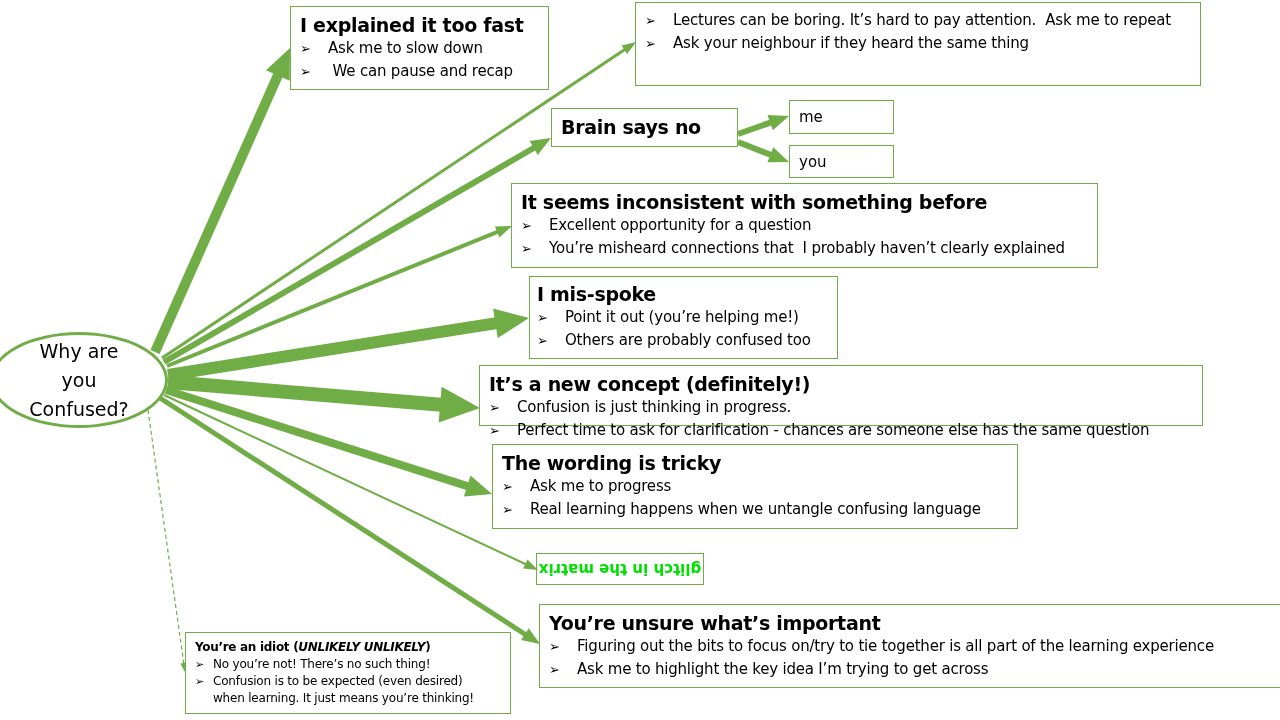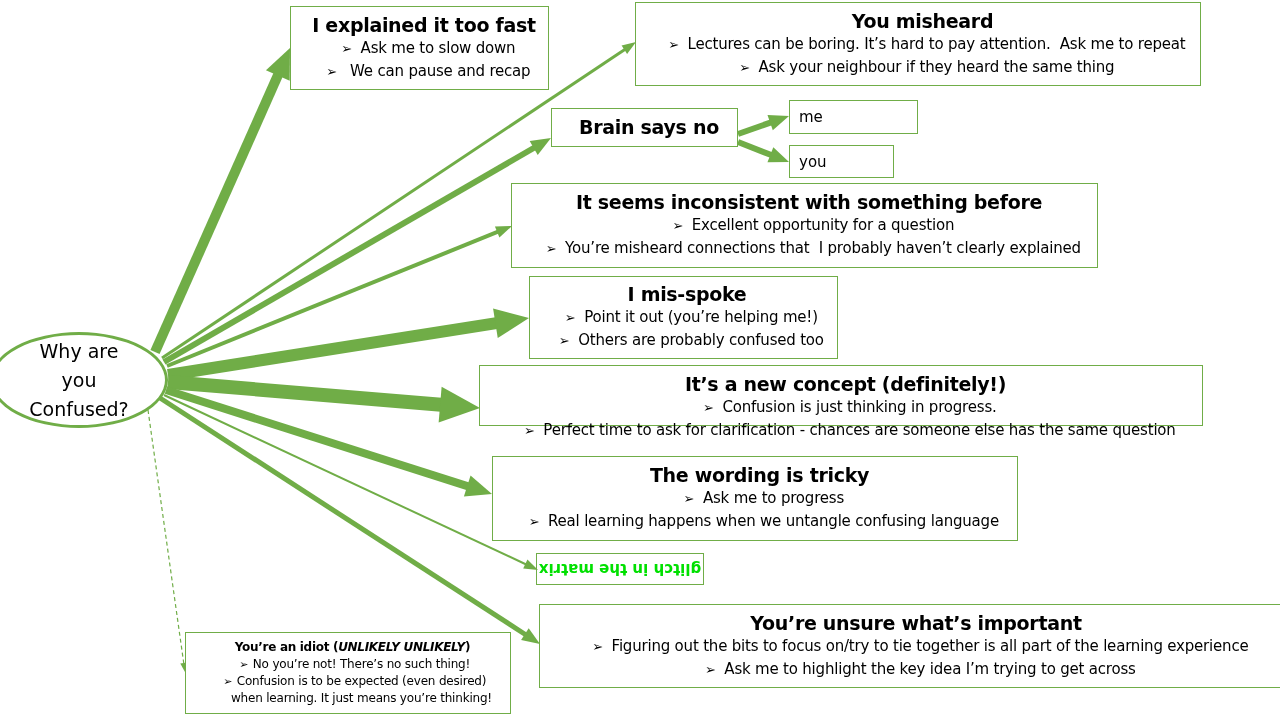--- a/index.html
+++ b/index.html
@@ -7,7 +7,7 @@
          font-family:"Liberation Sans", sans-serif; color:#000; }
   #arrows { position:absolute; left:0; top:0; width:1280px; height:720px; }
   .box { position:absolute; border:1.5px solid #70AD47; background:#fff; box-sizing:border-box;
-         font-family:"DejaVu Sans", sans-serif;text-align:center; }
+         font-family:"DejaVu Sans", sans-serif; }
   .box h3 { margin:0; font-size:19px; font-weight:bold; line-height:24px; letter-spacing:-0.3px; }
   .box ul { list-style:none; margin:0; padding:0; }
   .box li { font-size:15px; line-height:23px; white-space:nowrap; letter-spacing:-0.2px; }

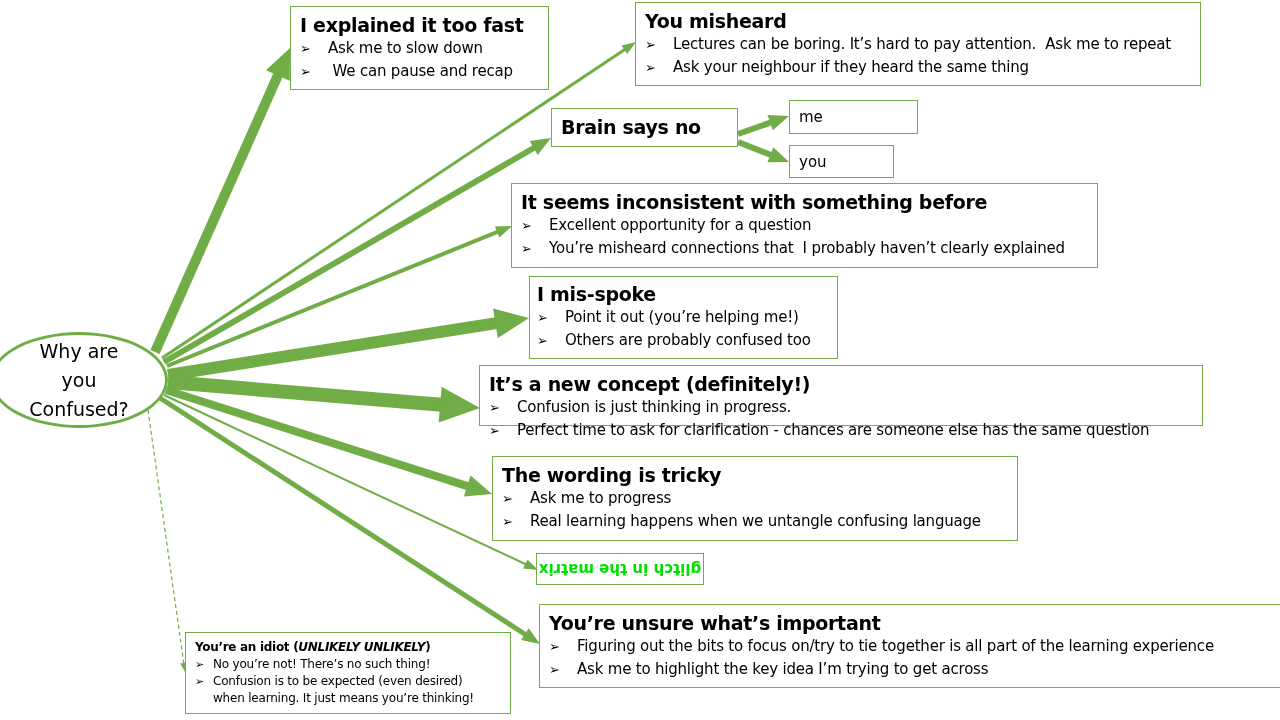--- a/index.html
+++ b/index.html
@@ -97,7 +97,6 @@
 </div>
 
 <div class="box" style="left:635px;top:2px;width:566px;height:84px;padding:6px 0 0 9px;">
-  <h3>You misheard</h3>
   <ul>
     <li><span class="bul">➢</span><span style="white-space:pre">Lectures can be boring. It’s hard to pay attention.  Ask me to repeat</span></li>
     <li><span class="bul">➢</span><span>Ask your neighbour if they heard the same thing</span></li>

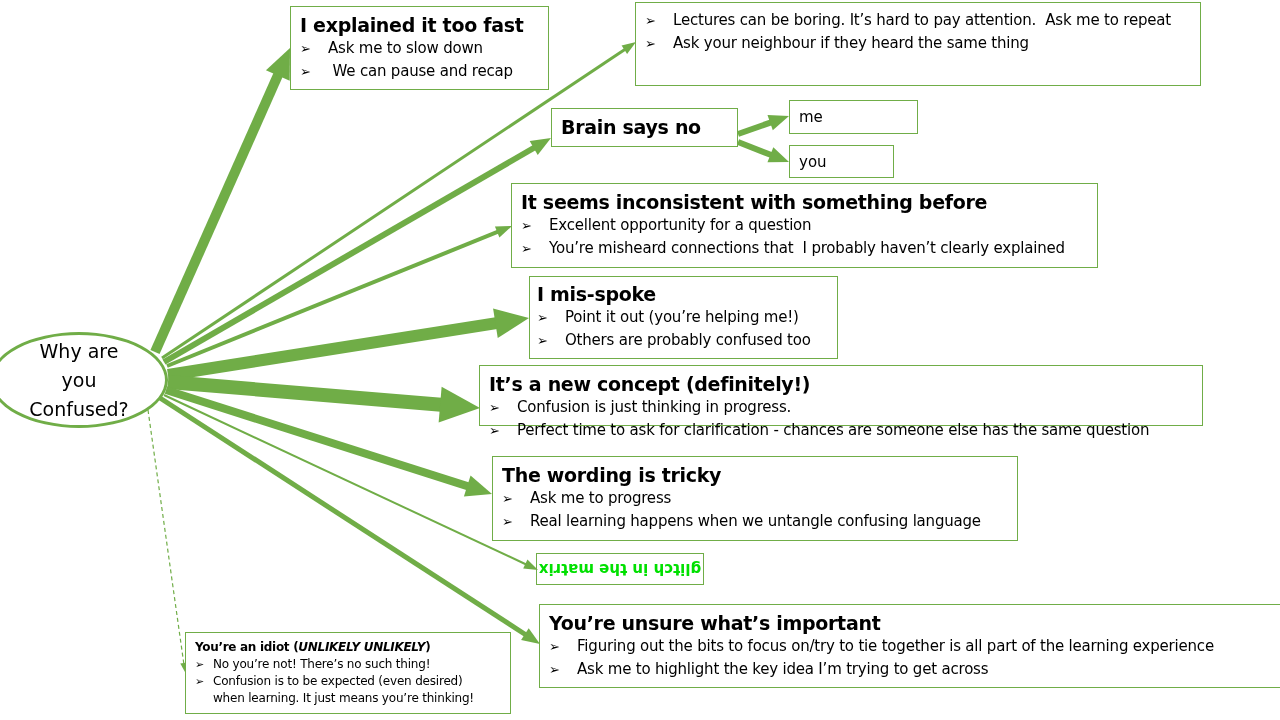--- a/index.html
+++ b/index.html
@@ -106,7 +106,7 @@
 <div class="box" style="left:551px;top:108px;width:187px;height:39px;padding:6px 0 0 9px;">
   <h3>Brain says no</h3>
 </div>
-<div class="mini" style="left:789px;top:100px;width:129px;height:34px;">
+<div class="mini" style="left:789px;top:100px;width:105px;height:34px;">
   <span>me</span>
 </div>
 <div class="mini" style="left:789px;top:145px;width:105px;height:33px;">

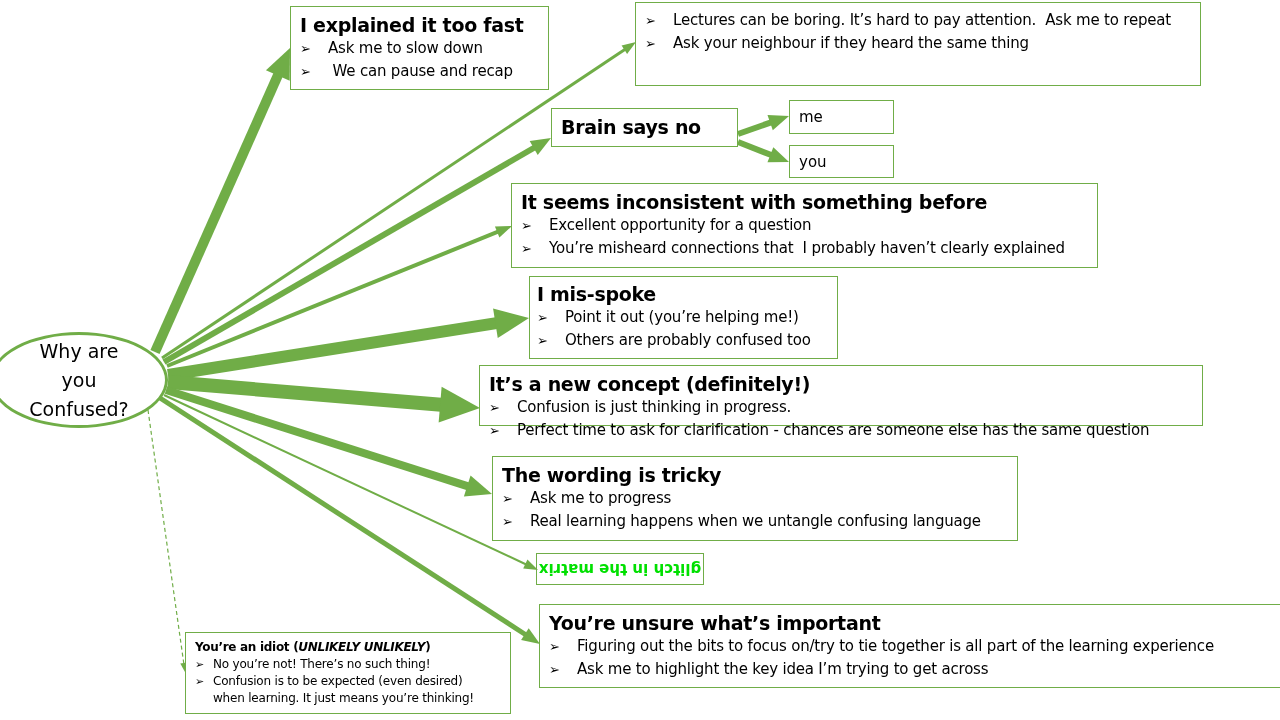--- a/index.html
+++ b/index.html
@@ -137,7 +137,7 @@
   </ul>
 </div>
 
-<div class="box" style="left:492px;top:456px;width:526px;height:85px;padding:6px 0 0 9px;">
+<div class="box" style="left:492px;top:444px;width:526px;height:85px;padding:6px 0 0 9px;">
   <h3>The wording is tricky</h3>
   <ul>
     <li><span class="bul">➢</span><span>Ask me to progress</span></li>

